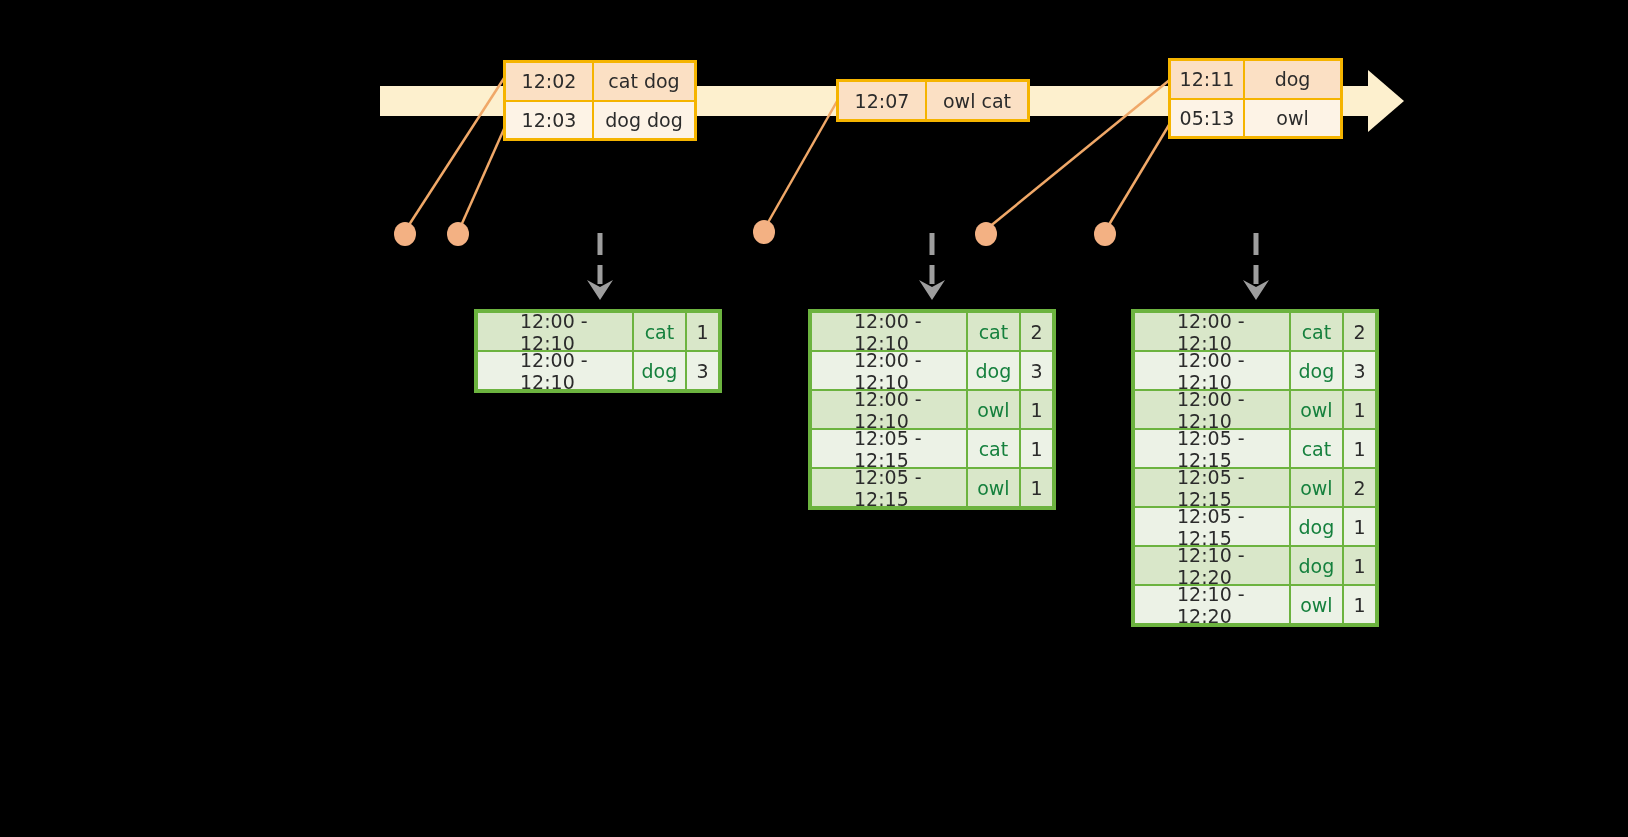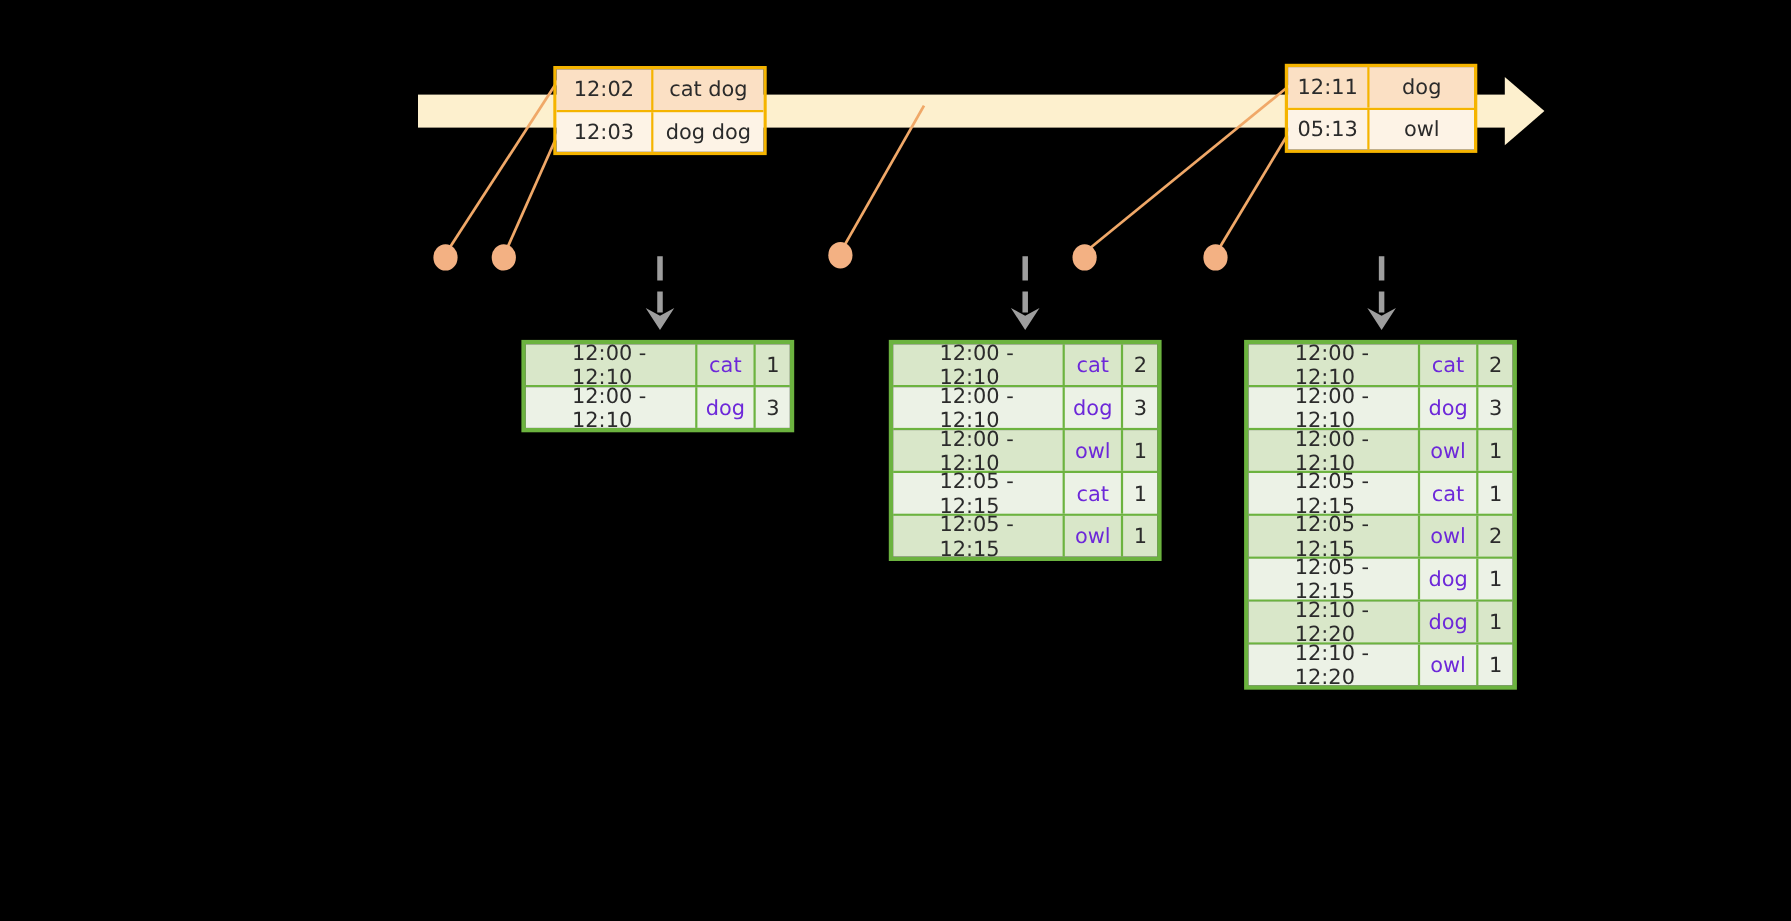--- a/index.html
+++ b/index.html
@@ -98,6 +98,12 @@
     </div>
   </div>
 
+  <div class="evt" id="evt-2">
+    <div class="row a">
+      <div class="c-time">12:07</div>
+      <div class="c-val">owl cat</div>
+    </div>
+  </div>
 
   <div class="evt" id="evt-3">
     <div class="row a">

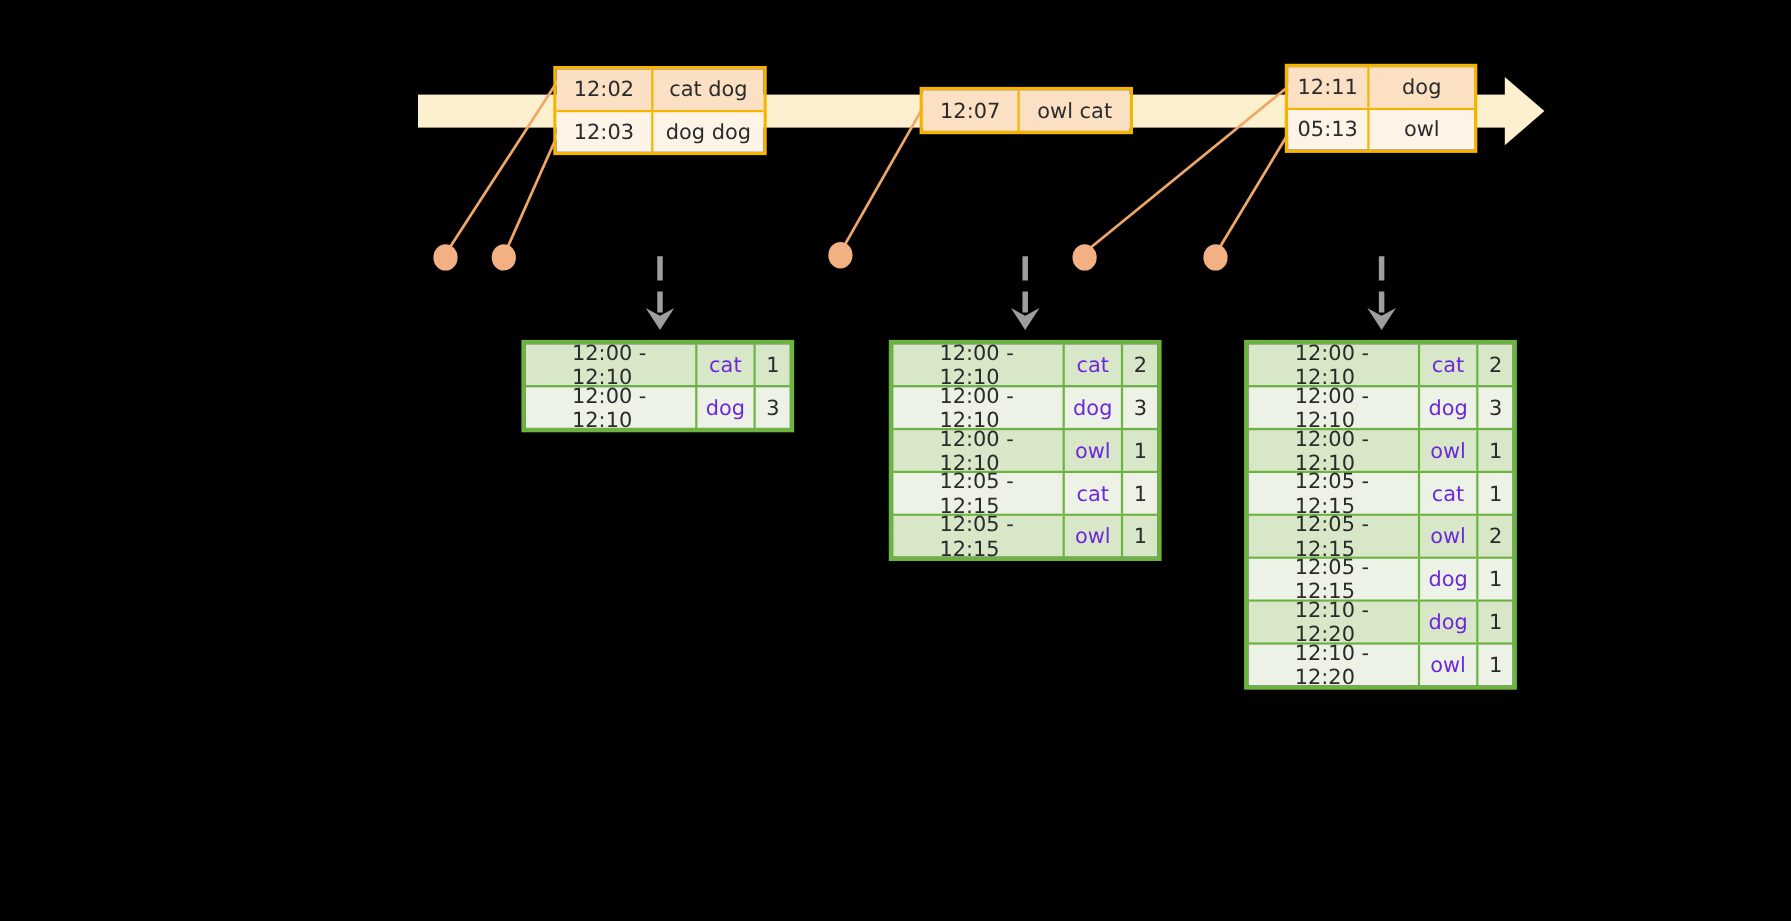--- a/index.html
+++ b/index.html
@@ -43,7 +43,7 @@
   .rtable .w{display:flex;align-items:center;justify-content:center;
       font-size:19px;color:#2b2b2b;height:37px;}
   .rtable .k{display:flex;align-items:center;justify-content:center;
-      font-size:19px;color:#6d28d9;border-left:2px solid #6cb33f;height:37px;}
+      font-size:19px;color:#15803d;border-left:2px solid #6cb33f;height:37px;}
   .rtable .n{display:flex;align-items:center;justify-content:center;
       font-size:19px;color:#2b2b2b;border-left:2px solid #6cb33f;height:37px;}
 

